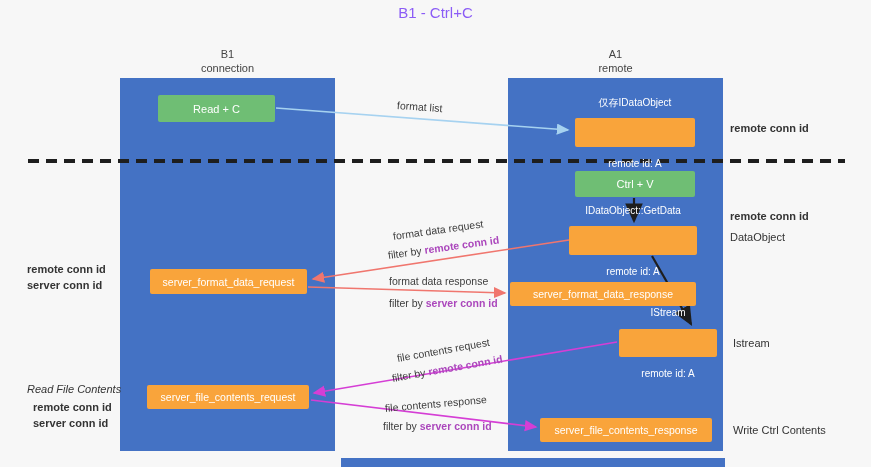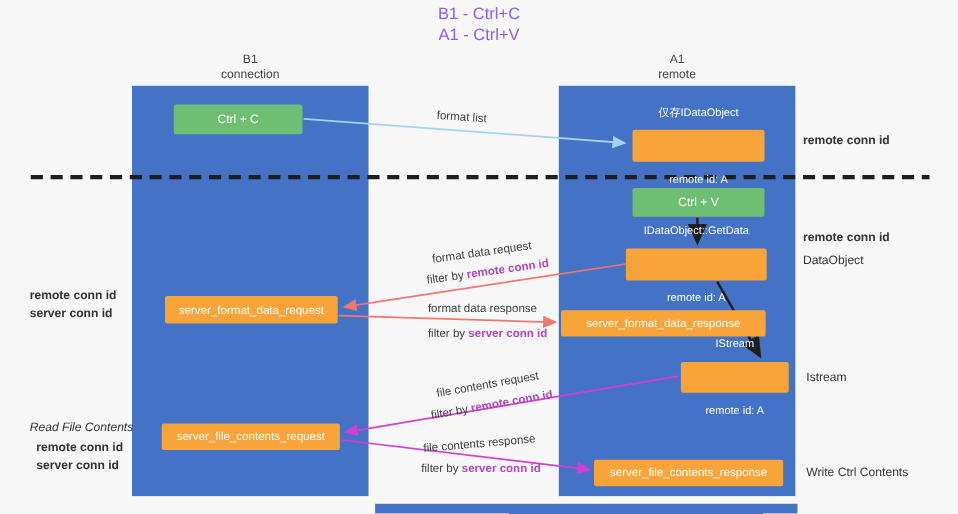--- a/index.html
+++ b/index.html
@@ -25,7 +25,6 @@
 
   <div class="title">
     <div>B1 - Ctrl+C</div>
-    <div>A1 - Ctrl+V</div>
   </div>
 
   <div class="lane-header" style="left:120px;">

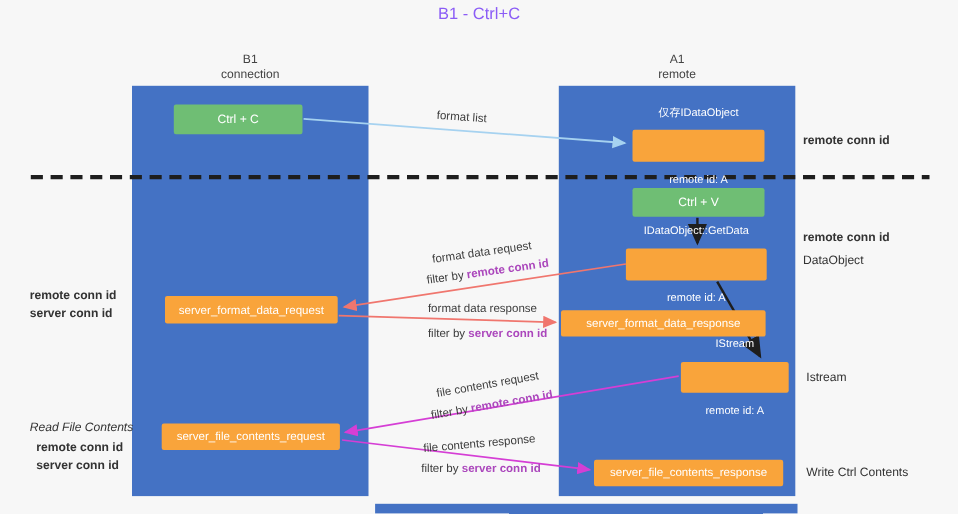--- a/index.html
+++ b/index.html
@@ -73,7 +73,7 @@
   </svg>
 
   <div class="box green" style="left:158px;top:95px;width:117px;height:27px;">
-    <span>Ctrl + C</span>
+    <span>Read + C</span>
   </div>
 
   <div class="box orange two-line" style="left:575px;top:118px;width:120px;height:29px;">

